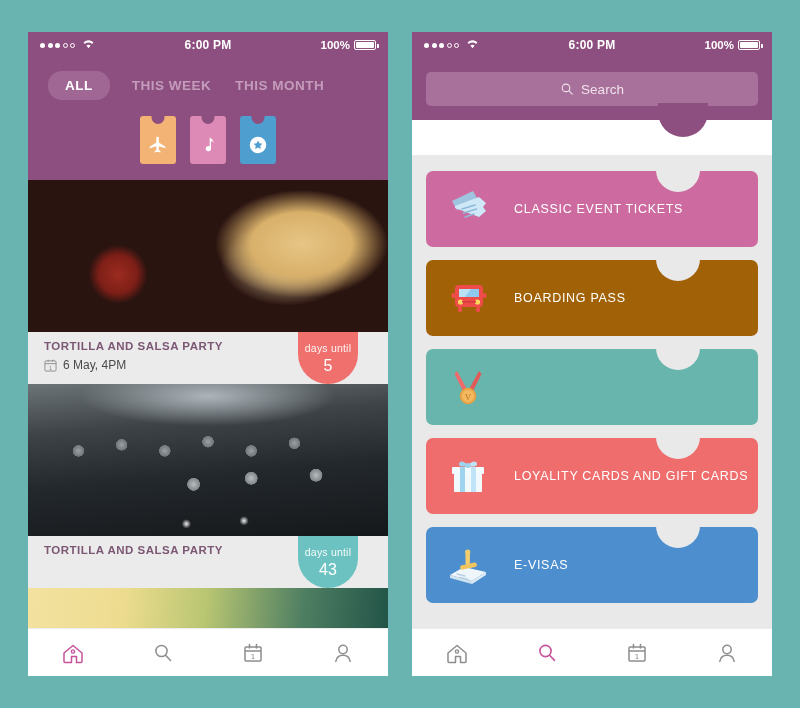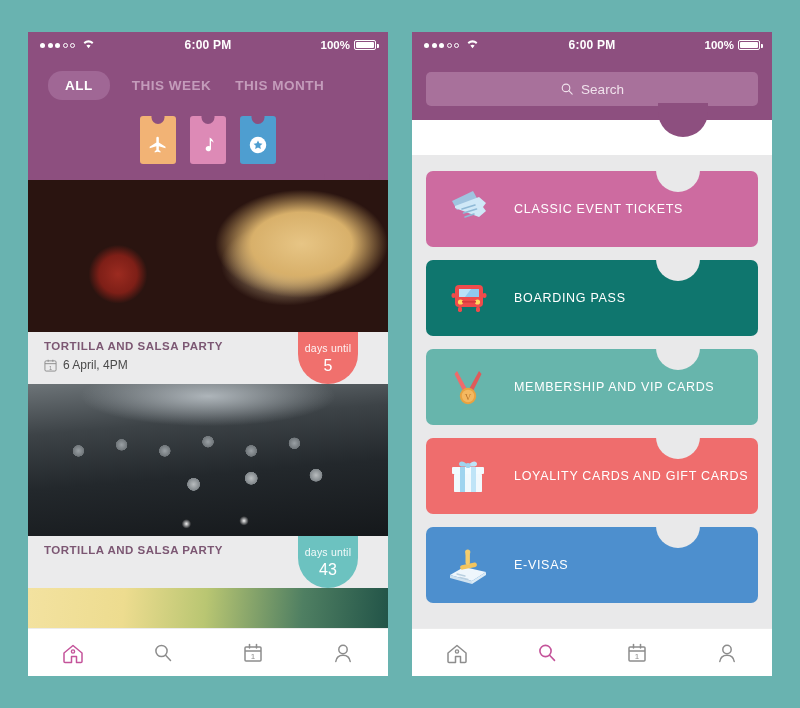--- a/index.html
+++ b/index.html
@@ -352,7 +352,7 @@
         <div class="cat-label">CLASSIC  EVENT TICKETS</div>
       </div>
 
-      <div class="cat-card" style="background:#0f766e">
+      <div class="cat-card" style="background:#a16207">
         <div class="notch"></div>
         <div class="cat-ico">
           <svg width="44" height="42" viewBox="0 0 44 42">

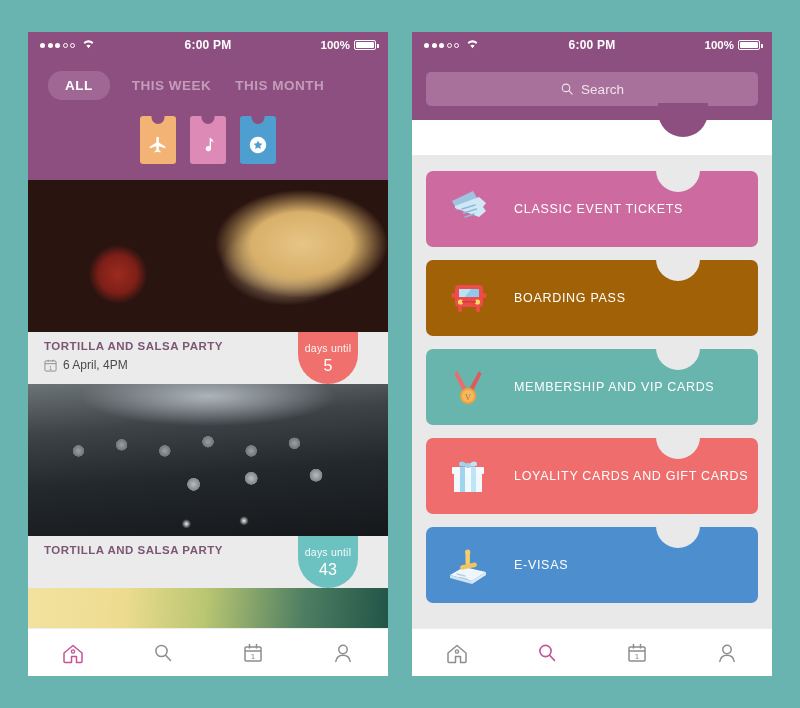--- a/index.html
+++ b/index.html
@@ -244,7 +244,7 @@
                 <text x="7" y="11.6" font-size="6" fill="#8a8a8a" text-anchor="middle" font-family="Liberation Sans">1</text>
               </svg>
           </span>
-          <span>6 April, 4PM</span>
+          <span>6 May, 4PM</span>
         </div>
         <div class="badge coral">
           <div class="bg"></div>

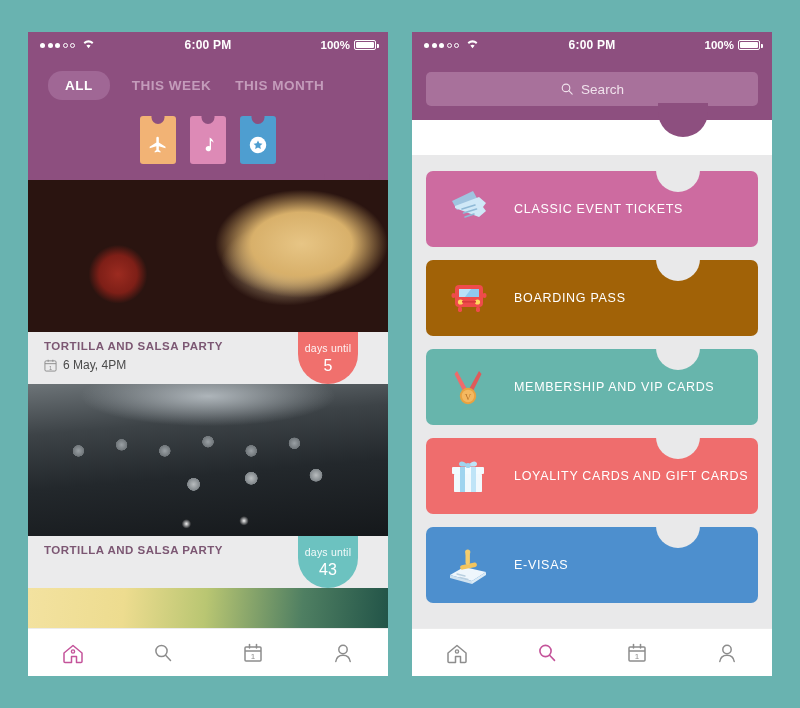--- a/index.html
+++ b/index.html
@@ -382,7 +382,6 @@
             <text x="21" y="35" font-size="9" fill="#b9762a" text-anchor="middle" font-family="Liberation Serif">V</text>
           </svg>
         </div>
-        <div class="cat-label">MEMBERSHIP AND VIP CARDS</div>
       </div>
 
       <div class="cat-card" style="background:#ef6d6d">

